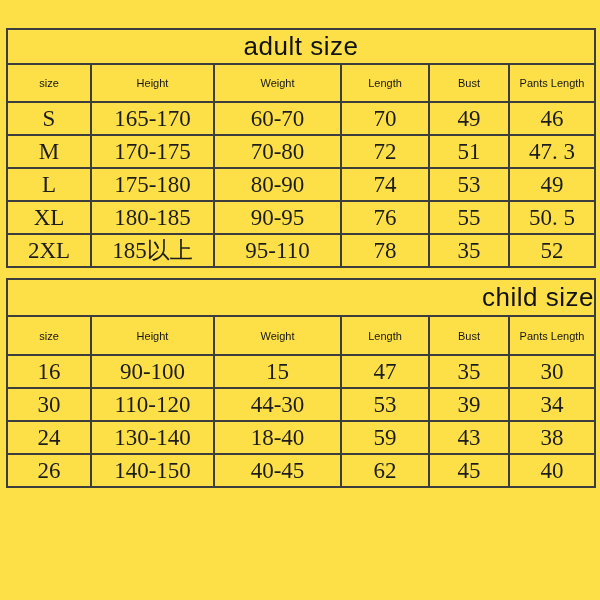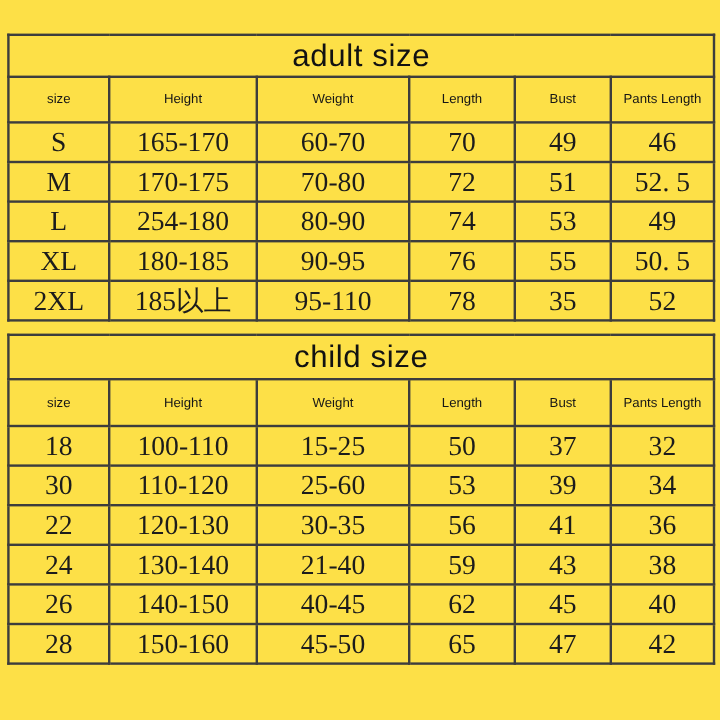--- a/index.html
+++ b/index.html
@@ -98,7 +98,7 @@
           <td class="data-cell">70-80</td>
           <td class="data-cell">72</td>
           <td class="data-cell">51</td>
-          <td class="data-cell">52. 5</td>
+          <td class="data-cell">47. 3</td>
         </tr>
         <tr>
           <td class="data-cell">L</td>

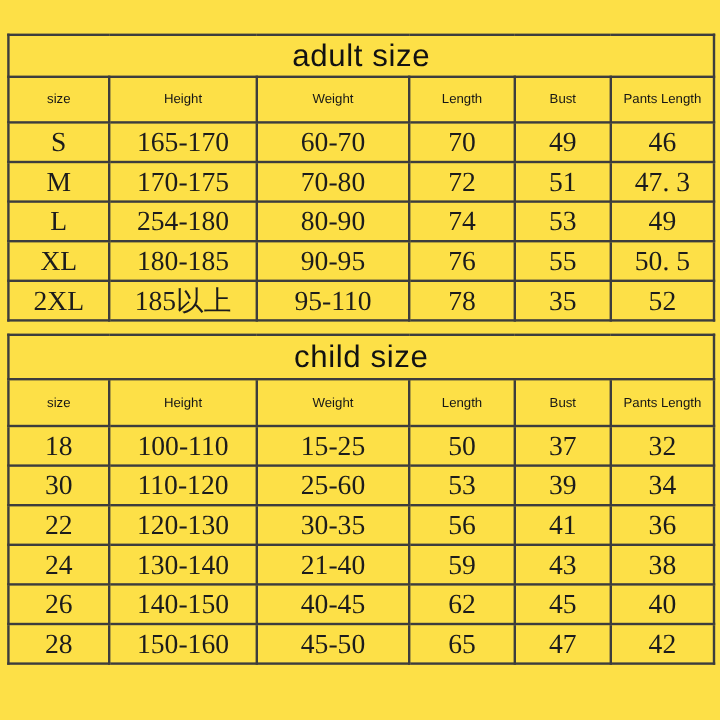--- a/index.html
+++ b/index.html
@@ -102,7 +102,7 @@
         </tr>
         <tr>
           <td class="data-cell">L</td>
-          <td class="data-cell">254-180</td>
+          <td class="data-cell">175-180</td>
           <td class="data-cell">80-90</td>
           <td class="data-cell">74</td>
           <td class="data-cell">53</td>

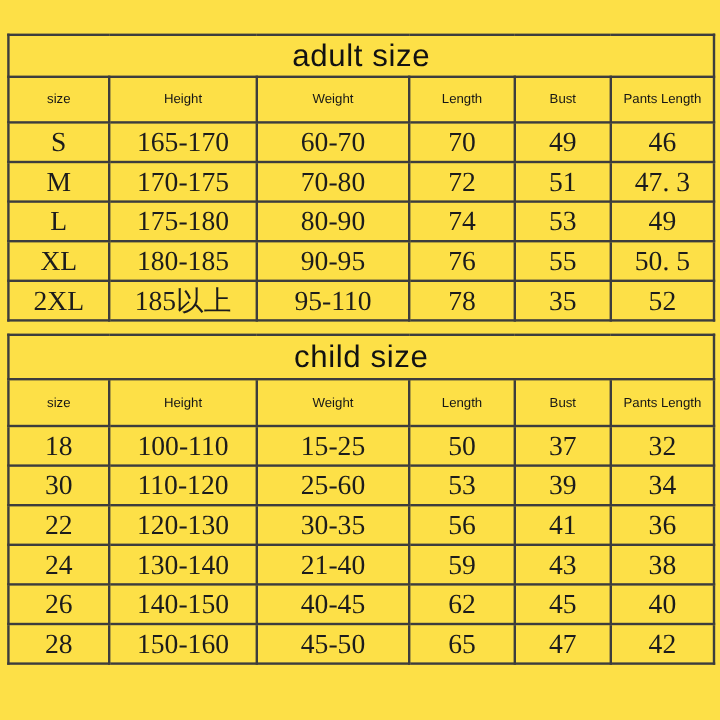--- a/index.html
+++ b/index.html
@@ -39,7 +39,7 @@
     letter-spacing: 0.5px;
     color: #121212;
   }
-  #child-table .title-cell { height: 35px; }
+  #child-table .title-cell { height: 35px; text-align: right; }
   .size-table th {
     font-family: "Liberation Sans", sans-serif;
     font-size: 11px;

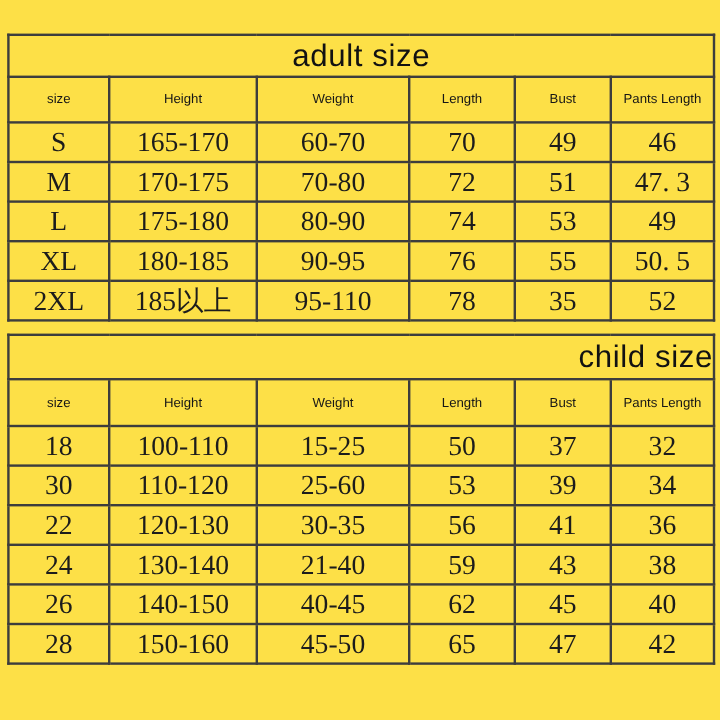--- a/index.html
+++ b/index.html
@@ -151,6 +151,14 @@
     </thead>
     <tbody>
         <tr>
+          <td class="data-cell">16</td>
+          <td class="data-cell">90-100</td>
+          <td class="data-cell">15</td>
+          <td class="data-cell">47</td>
+          <td class="data-cell">35</td>
+          <td class="data-cell">30</td>
+        </tr>
+        <tr>
           <td class="data-cell">18</td>
           <td class="data-cell">100-110</td>
           <td class="data-cell">15-25</td>

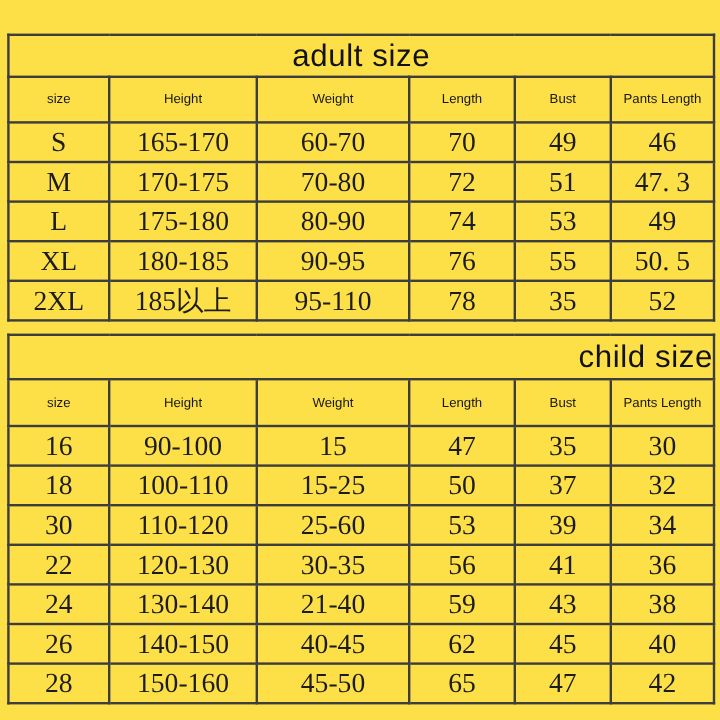--- a/index.html
+++ b/index.html
@@ -159,14 +159,6 @@
           <td class="data-cell">30</td>
         </tr>
         <tr>
-          <td class="data-cell">18</td>
-          <td class="data-cell">100-110</td>
-          <td class="data-cell">15-25</td>
-          <td class="data-cell">50</td>
-          <td class="data-cell">37</td>
-          <td class="data-cell">32</td>
-        </tr>
-        <tr>
           <td class="data-cell">30</td>
           <td class="data-cell">110-120</td>
           <td class="data-cell">25-60</td>

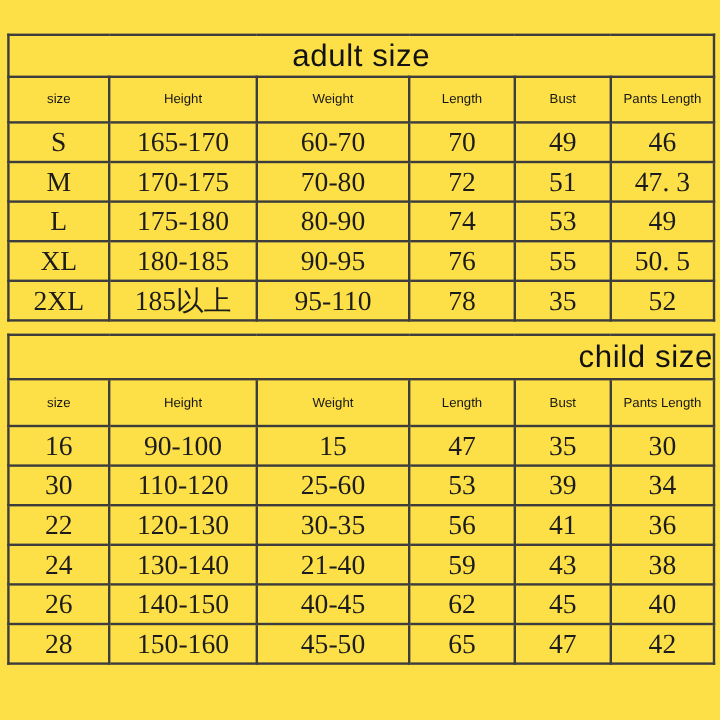--- a/index.html
+++ b/index.html
@@ -161,7 +161,7 @@
         <tr>
           <td class="data-cell">30</td>
           <td class="data-cell">110-120</td>
-          <td class="data-cell">25-60</td>
+          <td class="data-cell">44-30</td>
           <td class="data-cell">53</td>
           <td class="data-cell">39</td>
           <td class="data-cell">34</td>

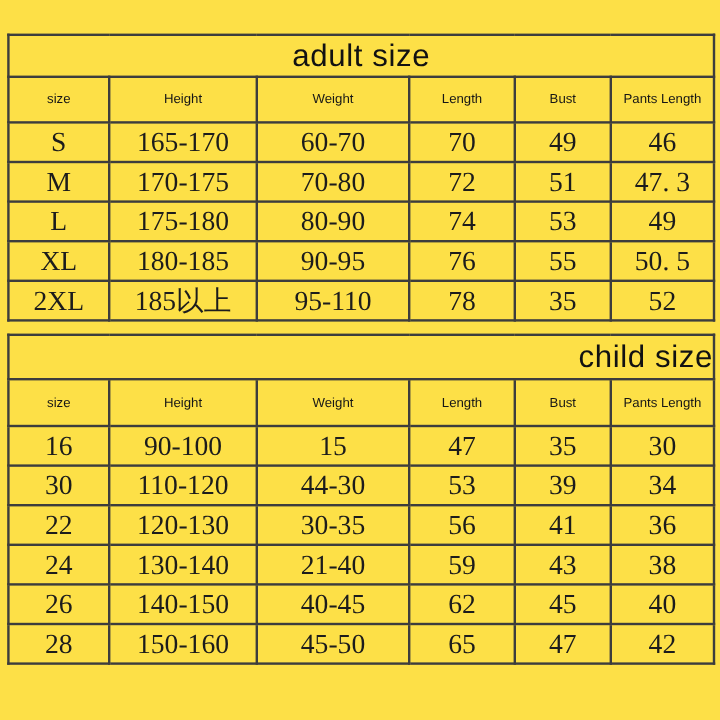--- a/index.html
+++ b/index.html
@@ -167,14 +167,6 @@
           <td class="data-cell">34</td>
         </tr>
         <tr>
-          <td class="data-cell">22</td>
-          <td class="data-cell">120-130</td>
-          <td class="data-cell">30-35</td>
-          <td class="data-cell">56</td>
-          <td class="data-cell">41</td>
-          <td class="data-cell">36</td>
-        </tr>
-        <tr>
           <td class="data-cell">24</td>
           <td class="data-cell">130-140</td>
           <td class="data-cell">21-40</td>

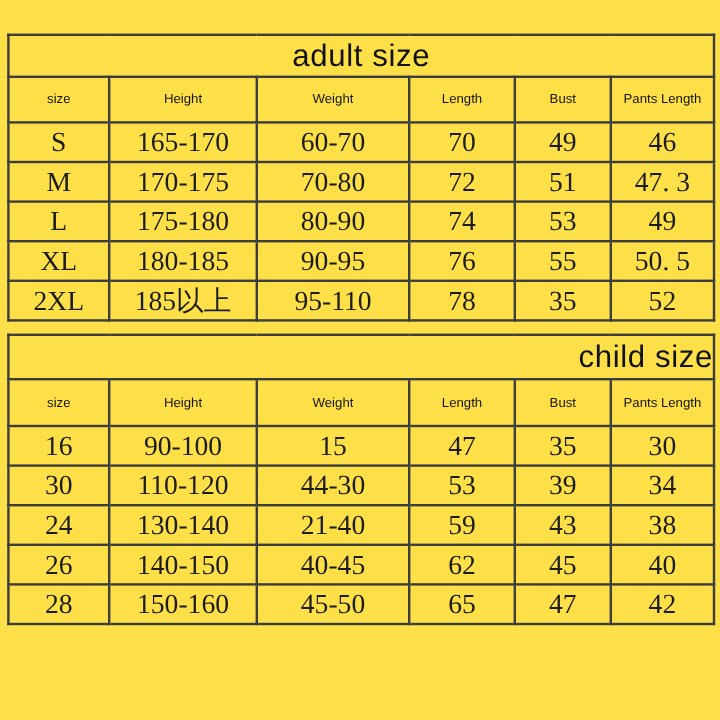--- a/index.html
+++ b/index.html
@@ -169,7 +169,7 @@
         <tr>
           <td class="data-cell">24</td>
           <td class="data-cell">130-140</td>
-          <td class="data-cell">21-40</td>
+          <td class="data-cell">18-40</td>
           <td class="data-cell">59</td>
           <td class="data-cell">43</td>
           <td class="data-cell">38</td>

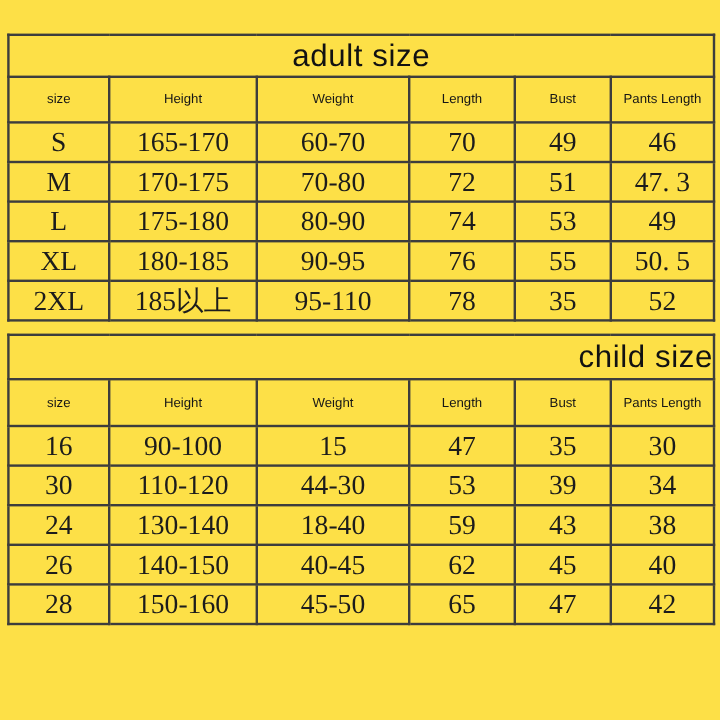--- a/index.html
+++ b/index.html
@@ -182,14 +182,6 @@
           <td class="data-cell">45</td>
           <td class="data-cell">40</td>
         </tr>
-        <tr>
-          <td class="data-cell">28</td>
-          <td class="data-cell">150-160</td>
-          <td class="data-cell">45-50</td>
-          <td class="data-cell">65</td>
-          <td class="data-cell">47</td>
-          <td class="data-cell">42</td>
-        </tr>
       </tbody>
   </table>
 

